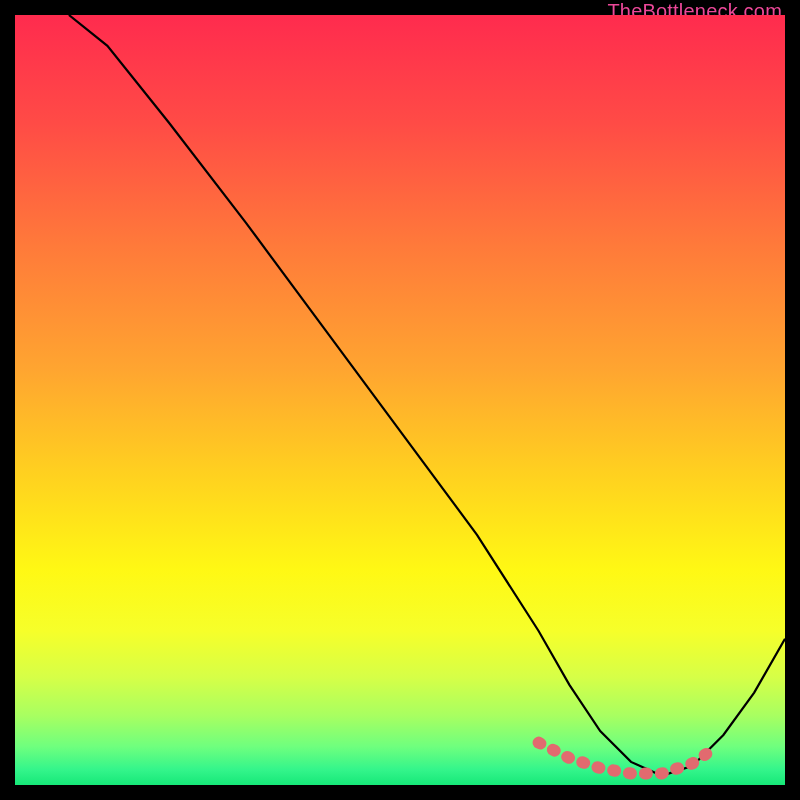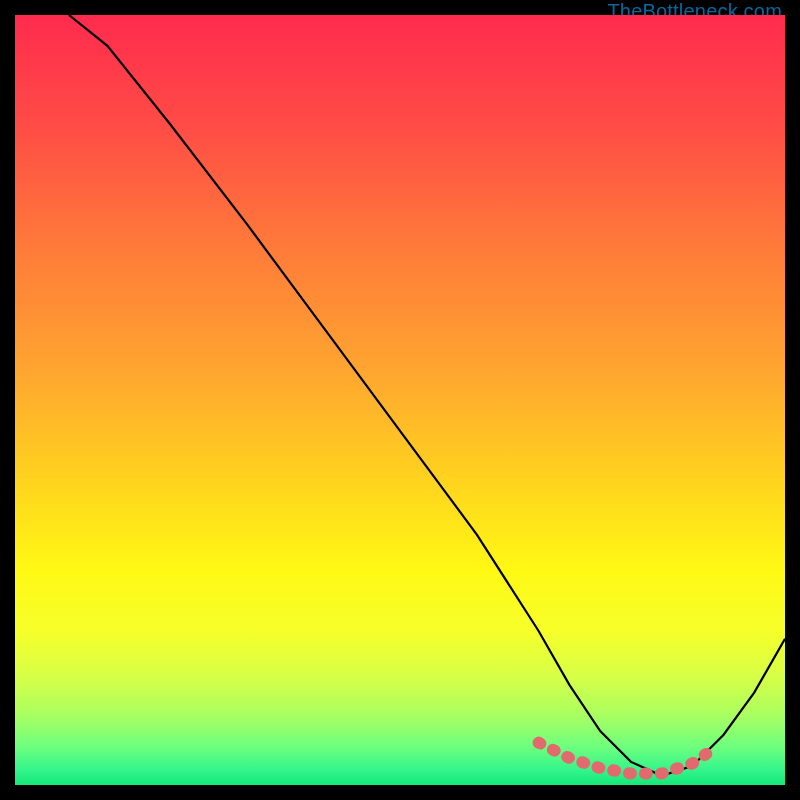--- a/index.html
+++ b/index.html
@@ -23,7 +23,7 @@
     position: absolute;
     top: 0;
     right: 18px;
-    color: #0369a1;
+    color: #ec4899;
     font-size: 20px;
     font-weight: 500;
     letter-spacing: 0.2px;

